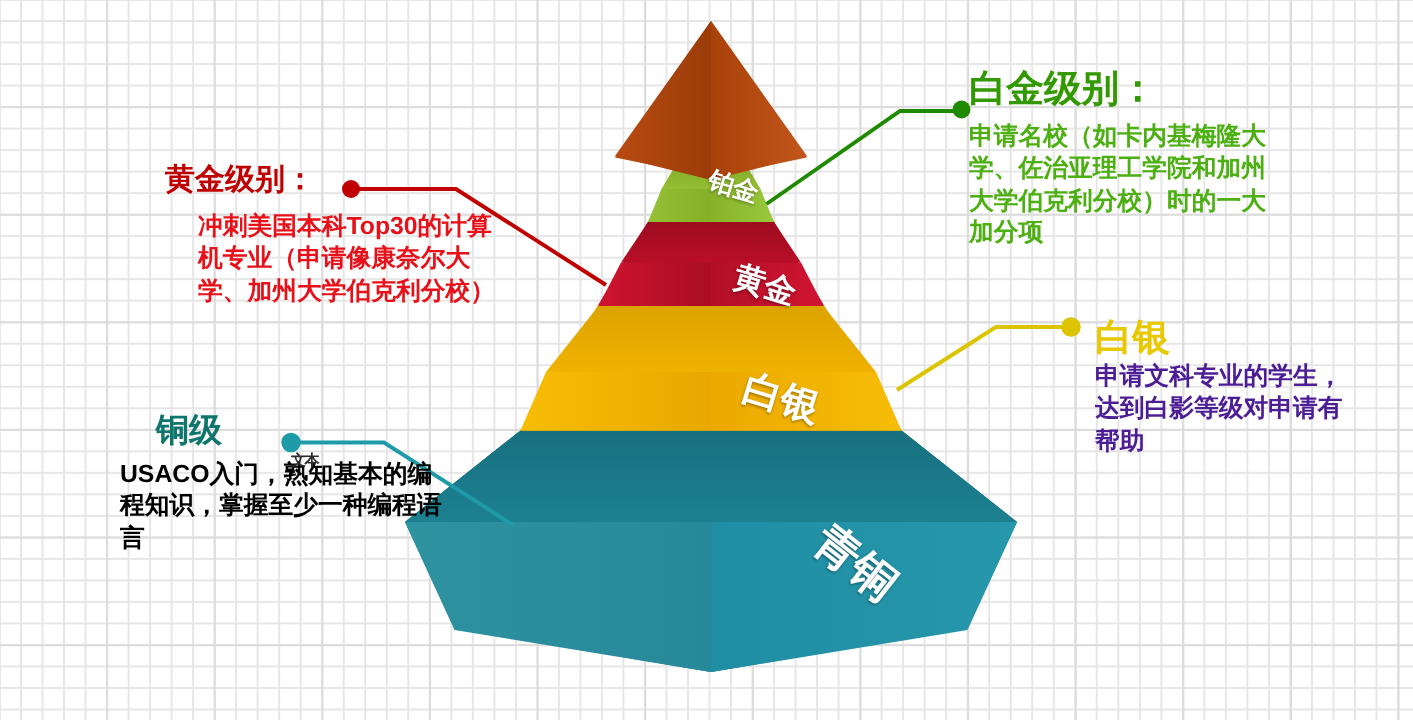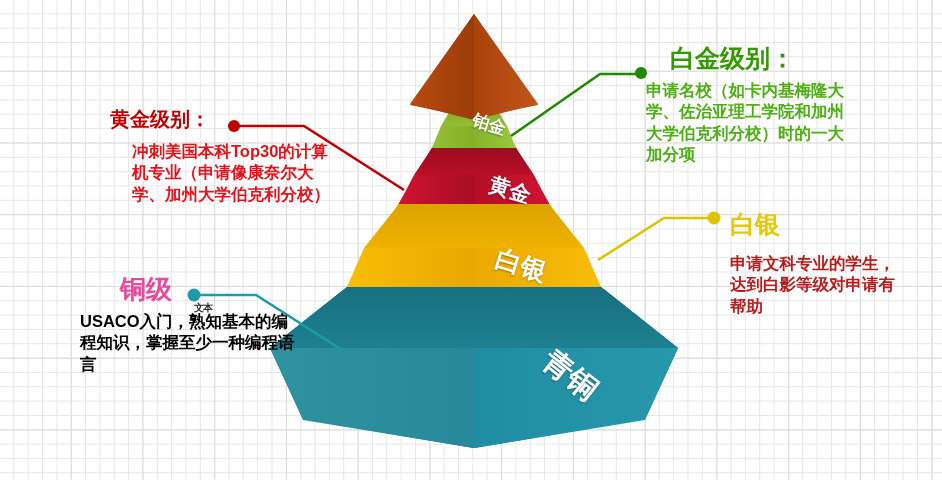--- a/index.html
+++ b/index.html
@@ -40,7 +40,7 @@
   }
   
   #callout-platinum{left:646px;top:42px;width:215px;}
-  #callout-platinum .title{font-size:25px;color:#339900;padding-left:24px;}
+  #callout-platinum .title{font-size:25px;color:#339900;}
   #callout-platinum .body{font-size:16.5px;color:#4caf12;margin-top:6px;width:206px;font-family:Liberation Mono, monospace;}
   
   #callout-gold{left:110px;top:106px;width:230px;text-align:left;}

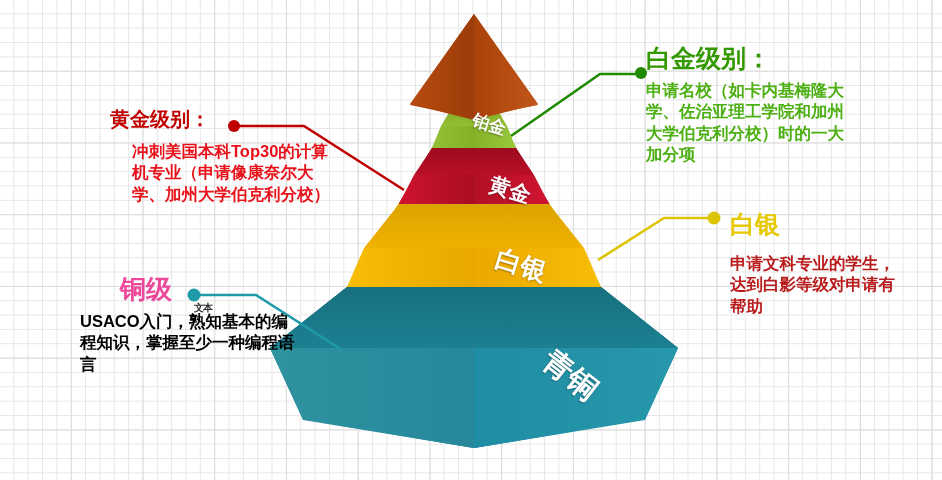--- a/index.html
+++ b/index.html
@@ -41,7 +41,7 @@
   
   #callout-platinum{left:646px;top:42px;width:215px;}
   #callout-platinum .title{font-size:25px;color:#339900;}
-  #callout-platinum .body{font-size:16.5px;color:#4caf12;margin-top:6px;width:206px;font-family:Liberation Mono, monospace;}
+  #callout-platinum .body{font-size:16.5px;color:#4caf12;margin-top:6px;width:206px;}
   
   #callout-gold{left:110px;top:106px;width:230px;text-align:left;}
   #callout-gold .title{font-size:20px;color:#c00000;}

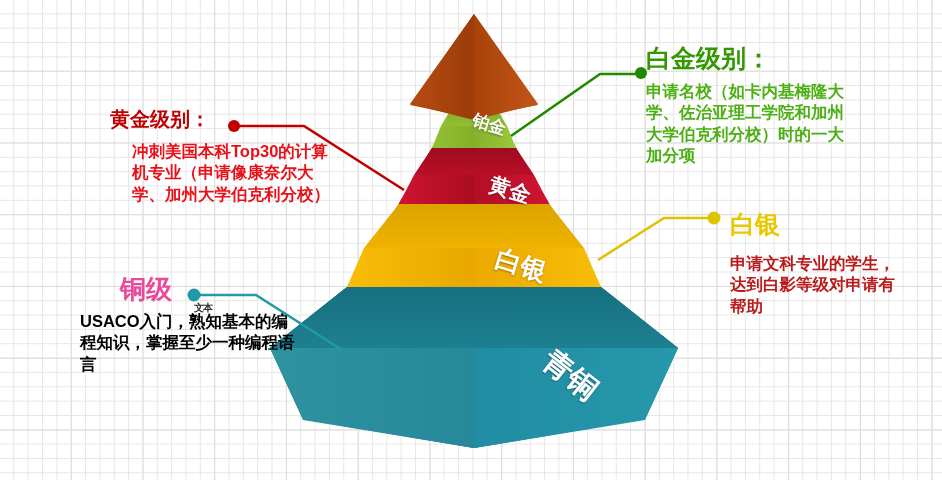--- a/index.html
+++ b/index.html
@@ -49,7 +49,7 @@
   
   #callout-silver{left:730px;top:208px;width:200px;}
   #callout-silver .title{font-size:25px;color:#e8c800;}
-  #callout-silver .body{font-size:16.5px;color:#b91c1c;margin-top:12px;width:172px;}
+  #callout-silver .body{font-size:16.5px;color:#4c1d95;width:172px;}
   
   #callout-bronze{left:80px;top:272px;width:240px;}
   #callout-bronze .title{font-size:26px;color:#ec4899;margin-left:40px;}

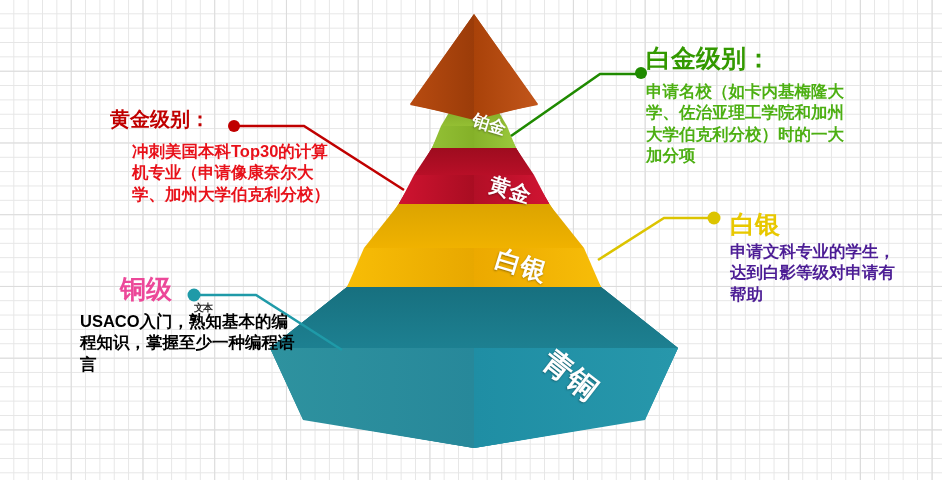--- a/index.html
+++ b/index.html
@@ -52,7 +52,7 @@
   #callout-silver .body{font-size:16.5px;color:#4c1d95;width:172px;}
   
   #callout-bronze{left:80px;top:272px;width:240px;}
-  #callout-bronze .title{font-size:26px;color:#ec4899;margin-left:40px;}
+  #callout-bronze .title{font-size:22px;color:#0f766e;margin-left:24px;}
   #callout-bronze .body{font-size:16.5px;color:#000000;margin-top:4px;width:215px;}
   
   #stray-text-artifact{

